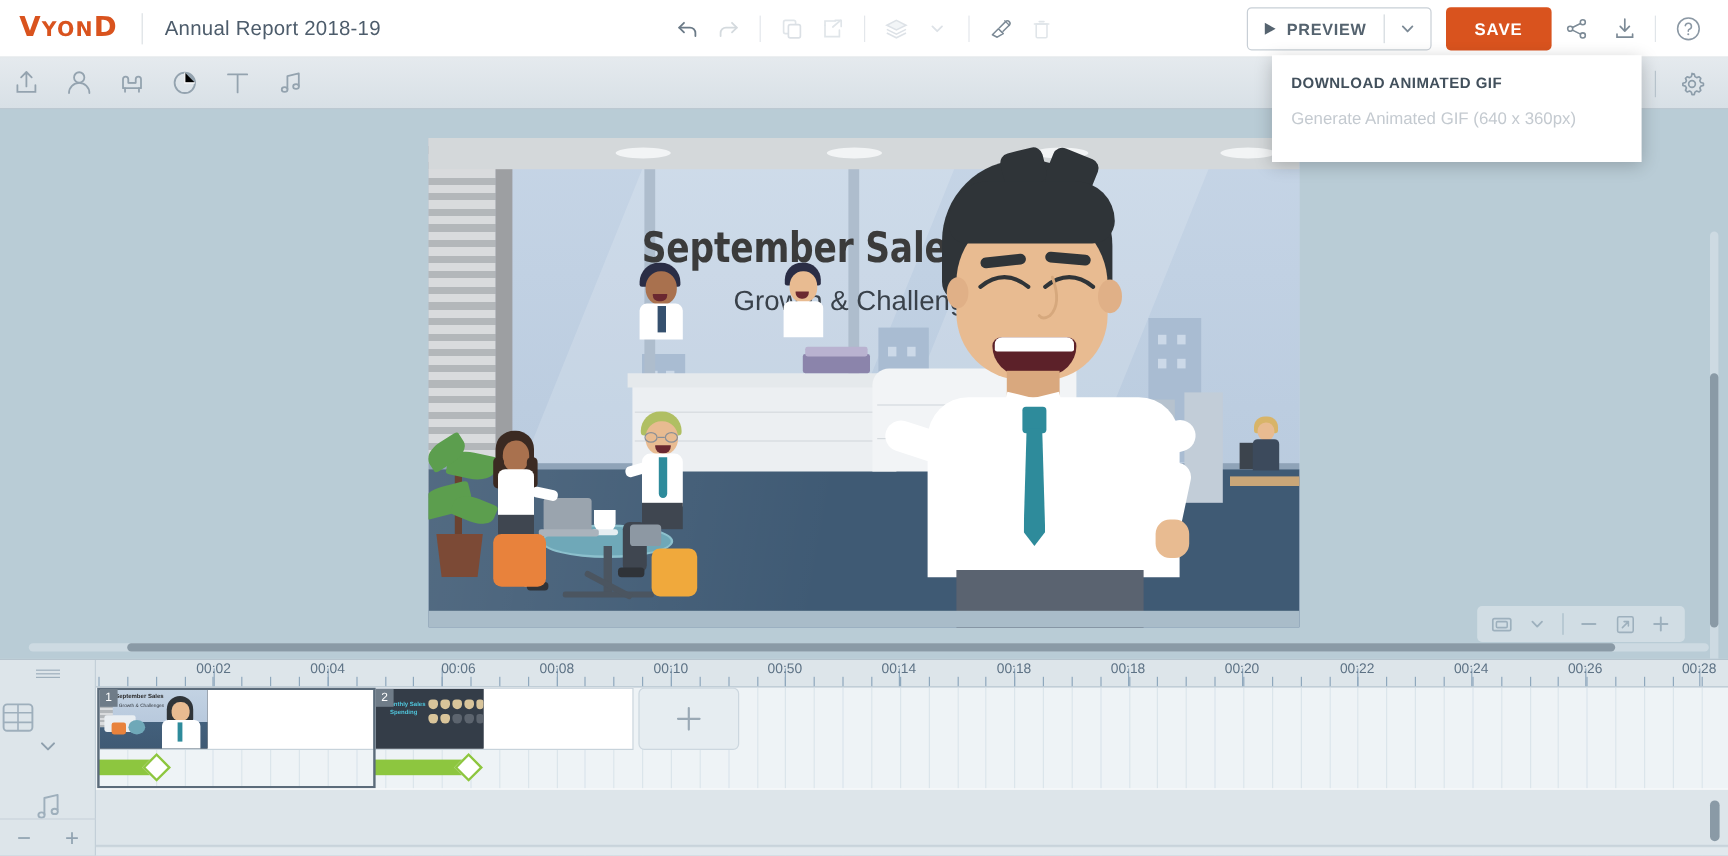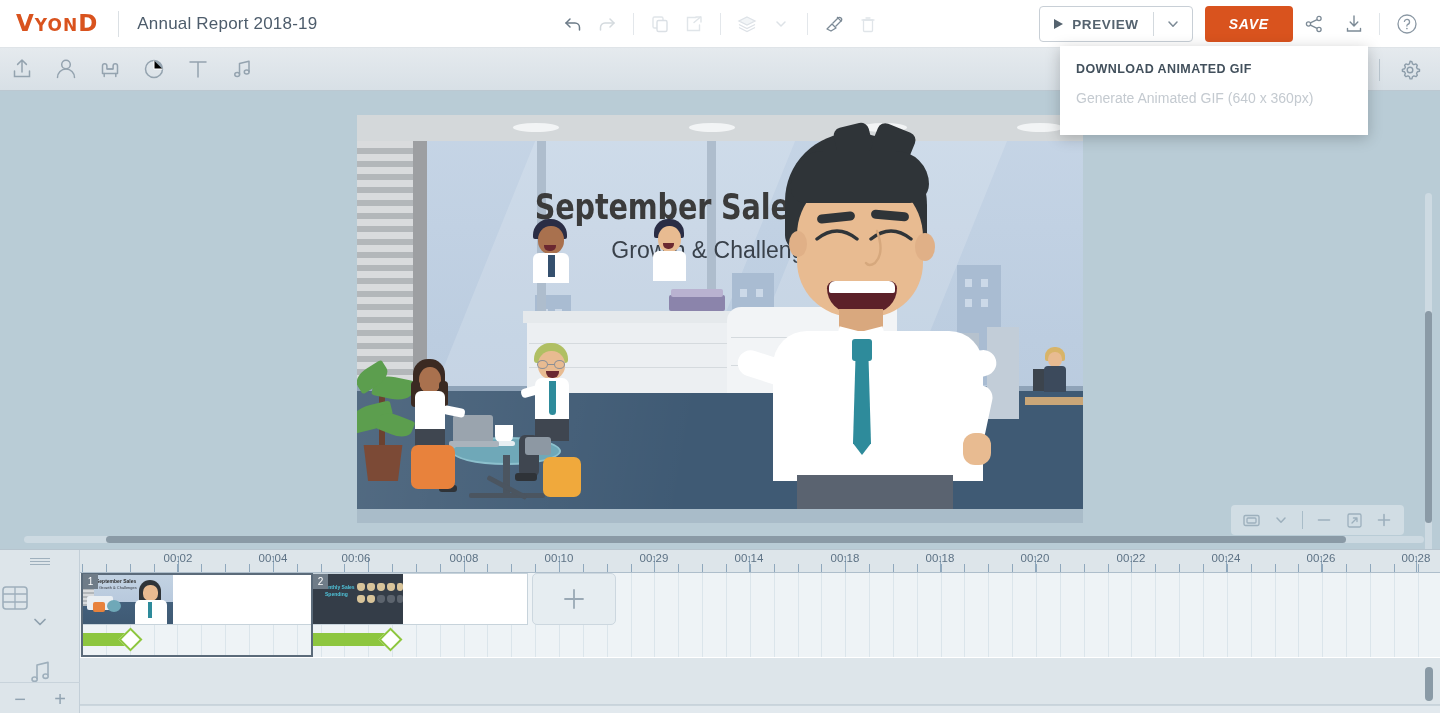--- a/index.html
+++ b/index.html
@@ -63,7 +63,7 @@
     margin-left: 12px; height: 36px; padding: 0 24px;
     background: #d9531e; color: #fff; border: none; border-radius: 4px;
     font-family: "Liberation Sans", sans-serif;
-    font-size: 14px; font-weight: bold; letter-spacing: .8px; cursor: pointer; font-style: italic;
+    font-size: 14px; font-weight: bold; letter-spacing: .8px; cursor: pointer;
   }
   .icon-btn {
     width: 38px; height: 38px; display: flex; align-items: center;

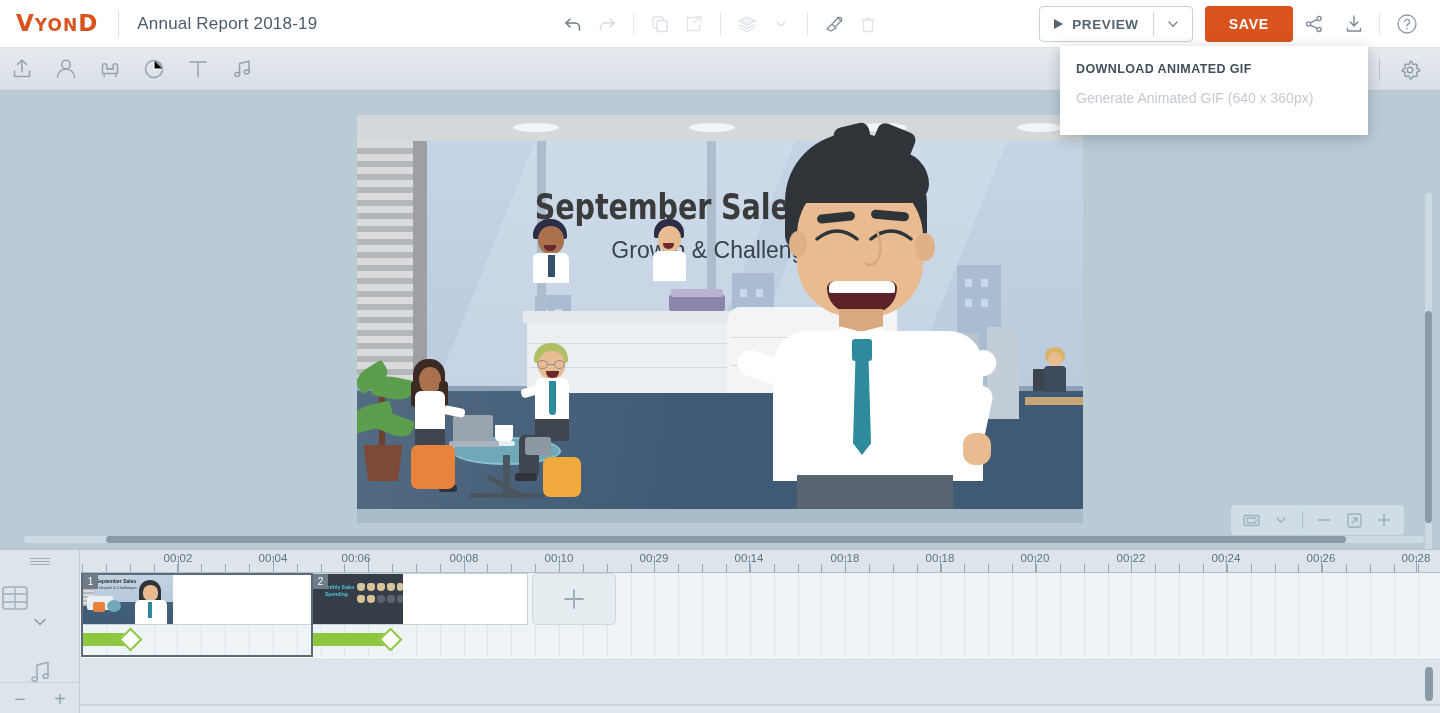--- a/index.html
+++ b/index.html
@@ -748,7 +748,7 @@
         <div class="tick maj" style="left: 193px;"></div>
         <div class="tlabel" style="left: 193px;">00:04</div>
         <div class="tick maj" style="left: 288px;"></div>
-        <div class="tlabel" style="left: 276px;">00:06</div>
+        <div class="tlabel" style="left: 302px;">00:06</div>
         <div class="tick maj" style="left: 384px;"></div>
         <div class="tlabel" style="left: 384px;">00:08</div>
         <div class="tick maj" style="left: 479px;"></div>

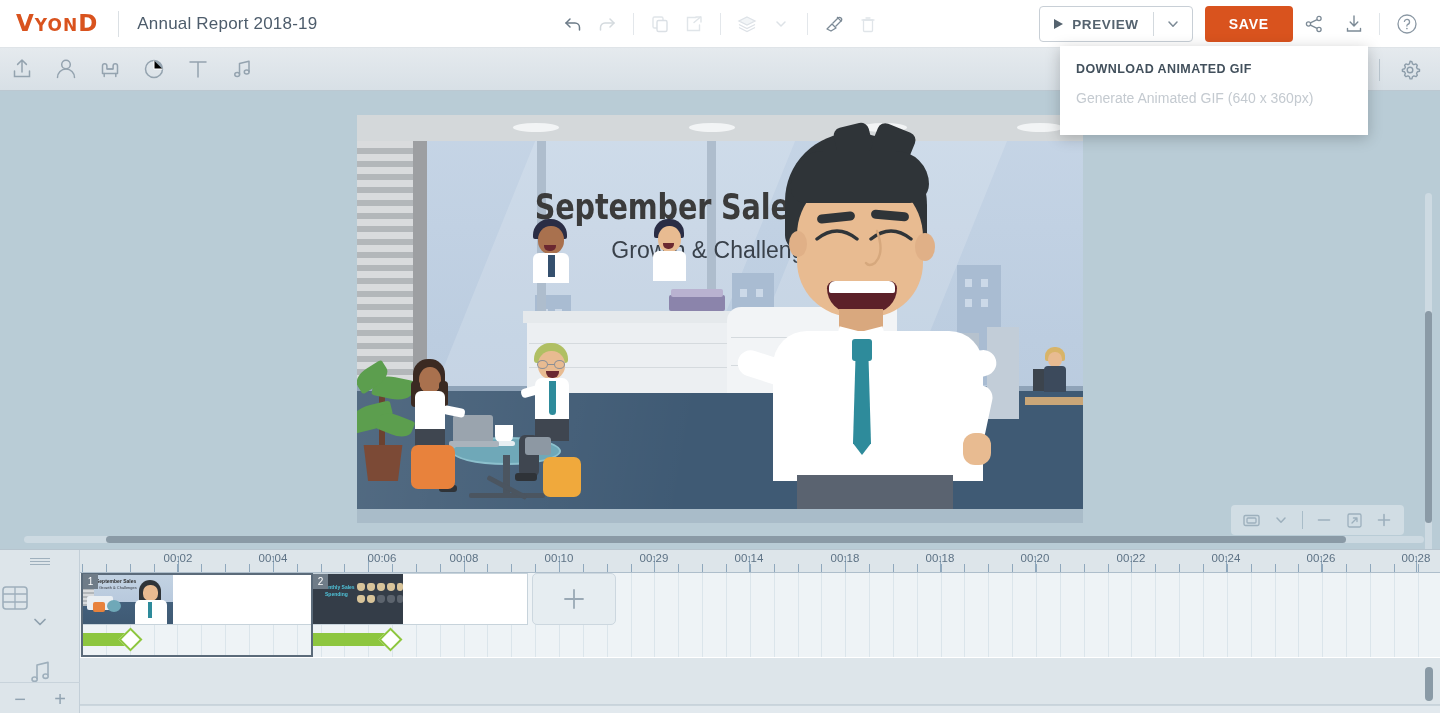--- a/index.html
+++ b/index.html
@@ -754,7 +754,7 @@
         <div class="tick maj" style="left: 479px;"></div>
         <div class="tlabel" style="left: 479px;">00:10</div>
         <div class="tick maj" style="left: 574px;"></div>
-        <div class="tlabel" style="left: 574px;">00:29</div>
+        <div class="tlabel" style="left: 574px;">00:50</div>
         <div class="tick maj" style="left: 669px;"></div>
         <div class="tlabel" style="left: 669px;">00:14</div>
         <div class="tick maj" style="left: 765px;"></div>

